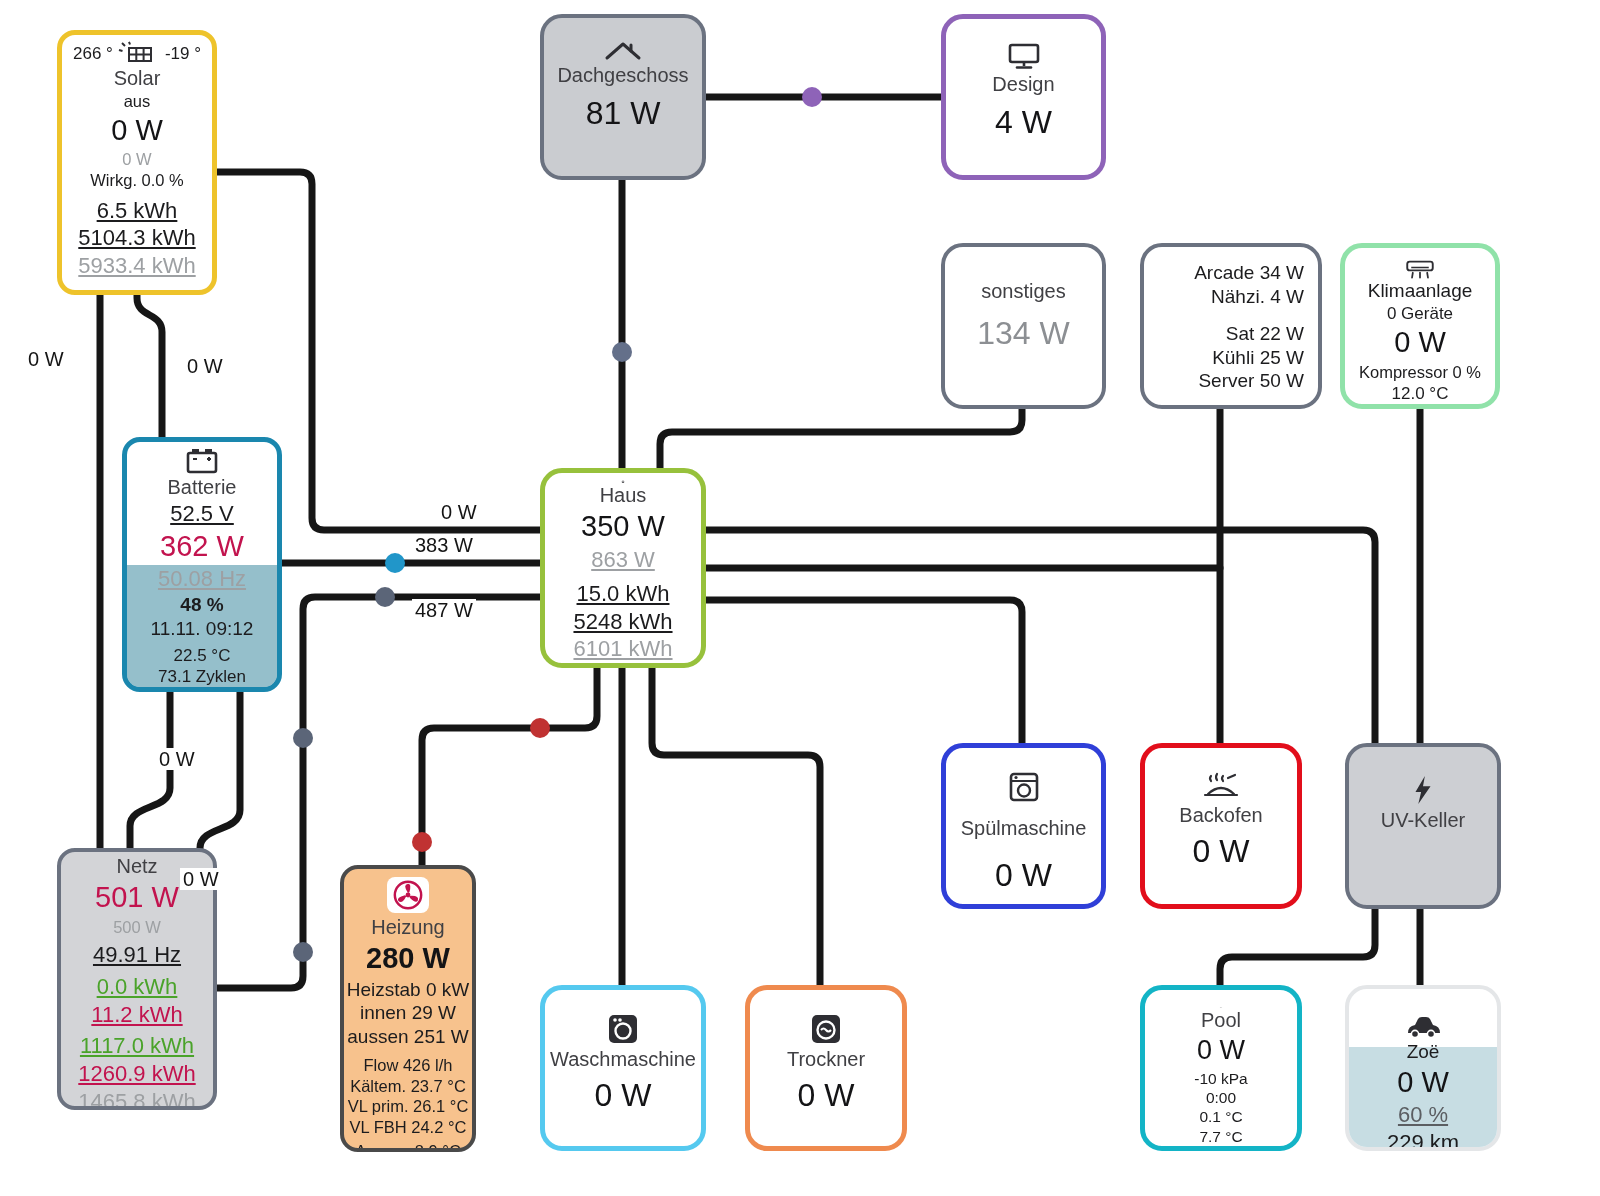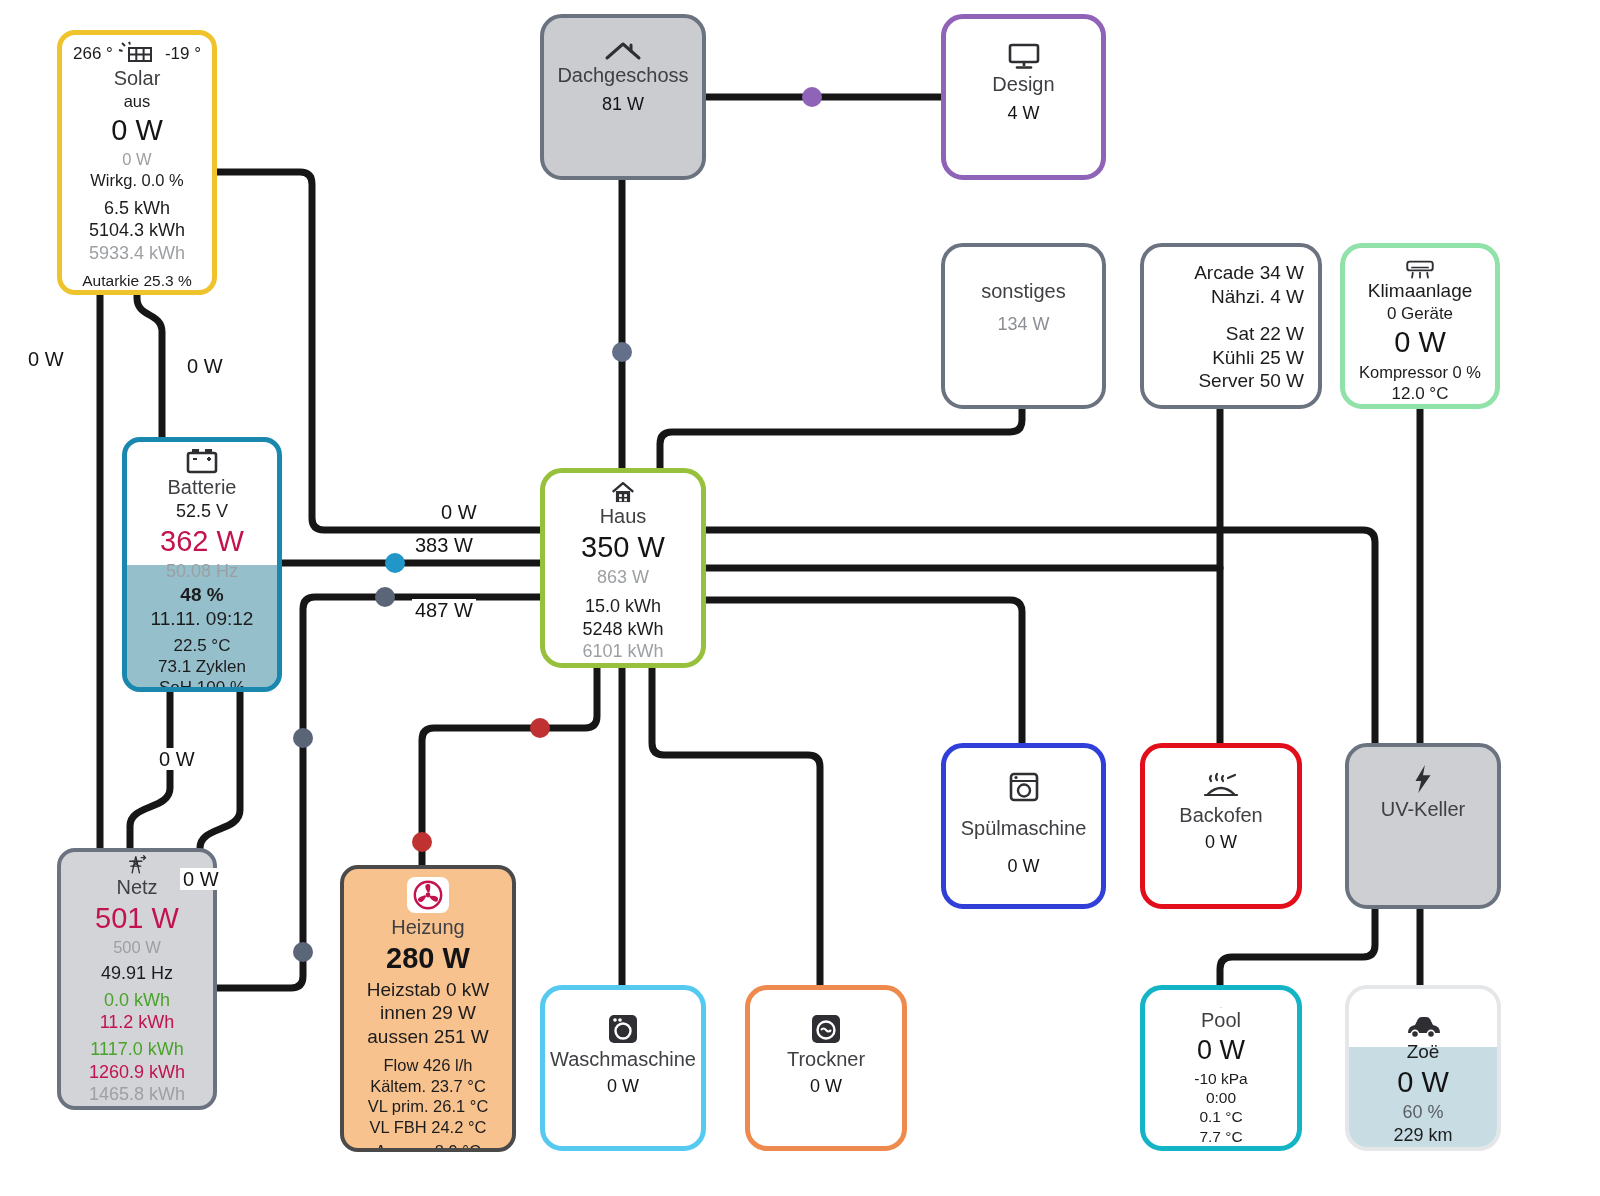--- a/index.html
+++ b/index.html
@@ -37,7 +37,7 @@
 
   .tname { font-size: 20px; color: #404044; line-height: 1.25; }
   .tbig  { font-size: 29px; line-height: 1.3; color: #141416; }
-  .tmid  { font-size: 18px; line-height: 1.35; color: #141416; }
+  .tmid  { font-size: 32px; line-height: 1.35; color: #141416; }
   .t19 { font-size: 19px; line-height: 1.25; }
   .t18 { font-size: 18px; line-height: 1.26; }
   .t17 { font-size: 17px; line-height: 1.26; }

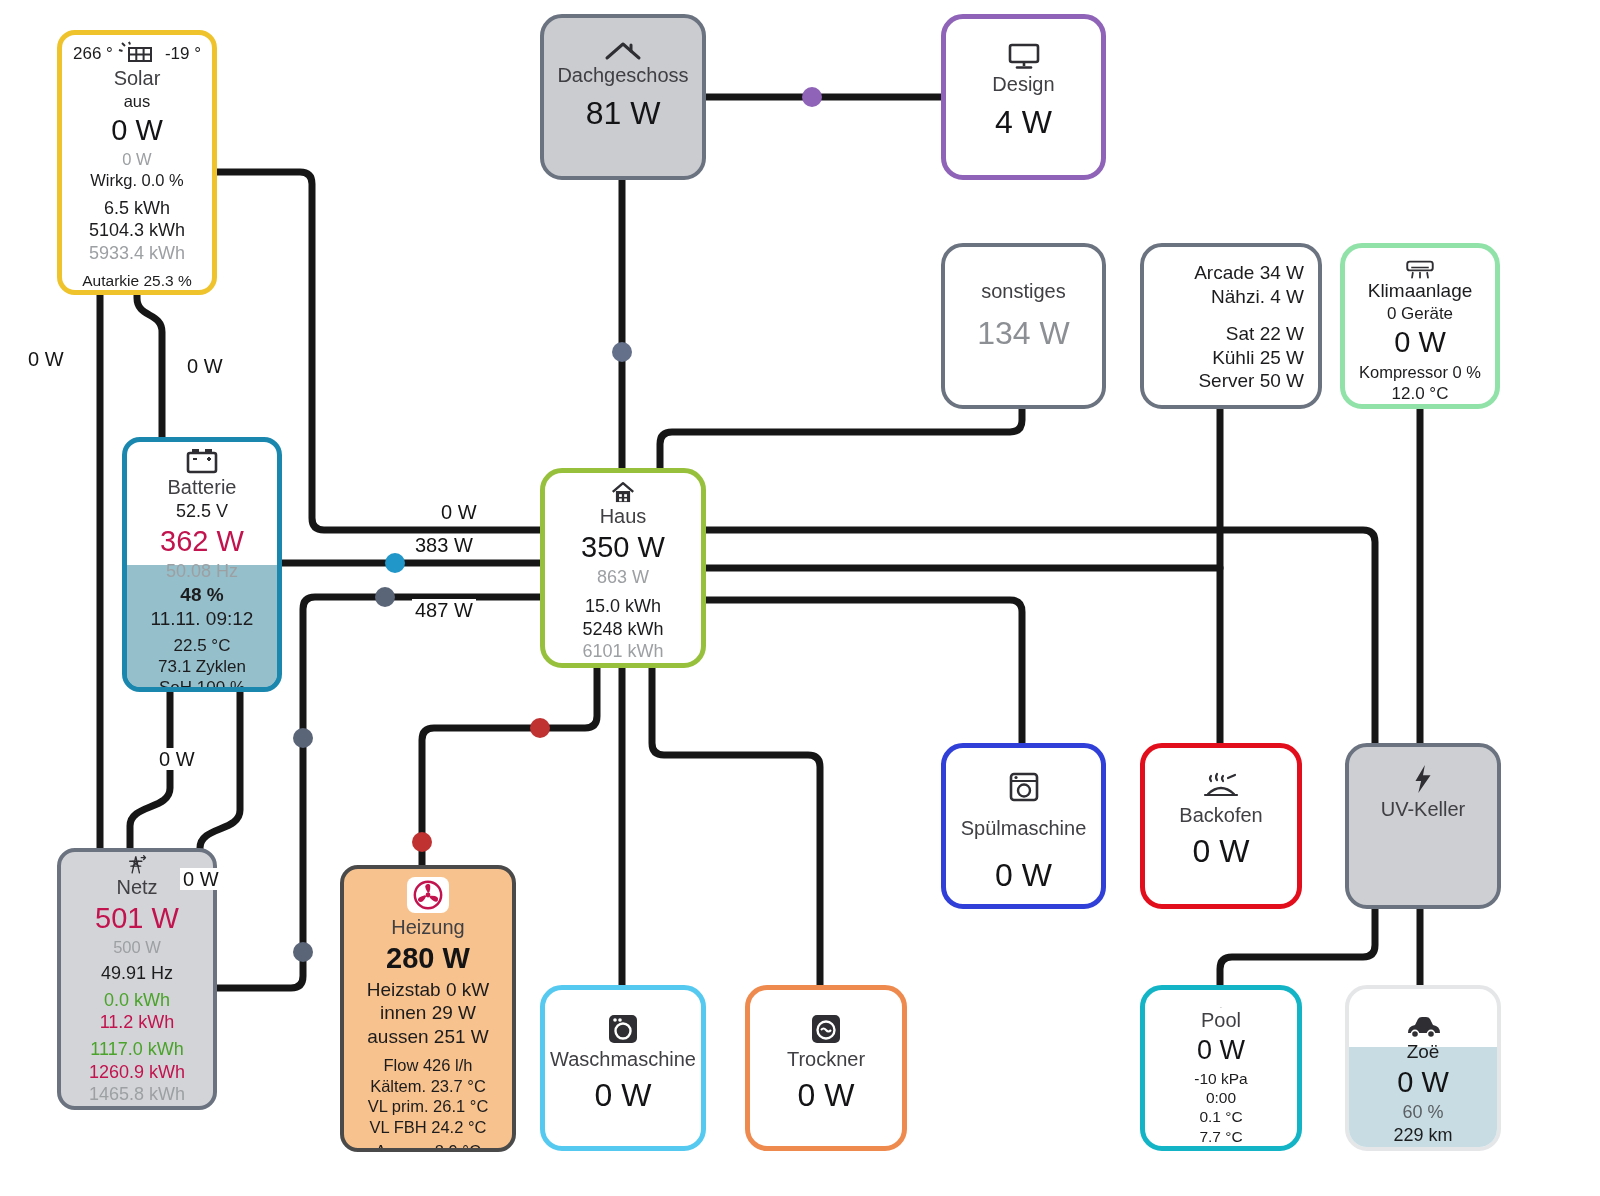--- a/index.html
+++ b/index.html
@@ -39,7 +39,7 @@
   .tbig  { font-size: 29px; line-height: 1.3; color: #141416; }
   .tmid  { font-size: 32px; line-height: 1.35; color: #141416; }
   .t19 { font-size: 19px; line-height: 1.25; }
-  .t18 { font-size: 18px; line-height: 1.26; }
+  .t18 { font-size: 22px; line-height: 1.26; text-decoration: underline; }
   .t17 { font-size: 17px; line-height: 1.26; }
   .t16 { font-size: 16.5px; line-height: 1.25; }
   .t15 { font-size: 15.5px; line-height: 1.25; }

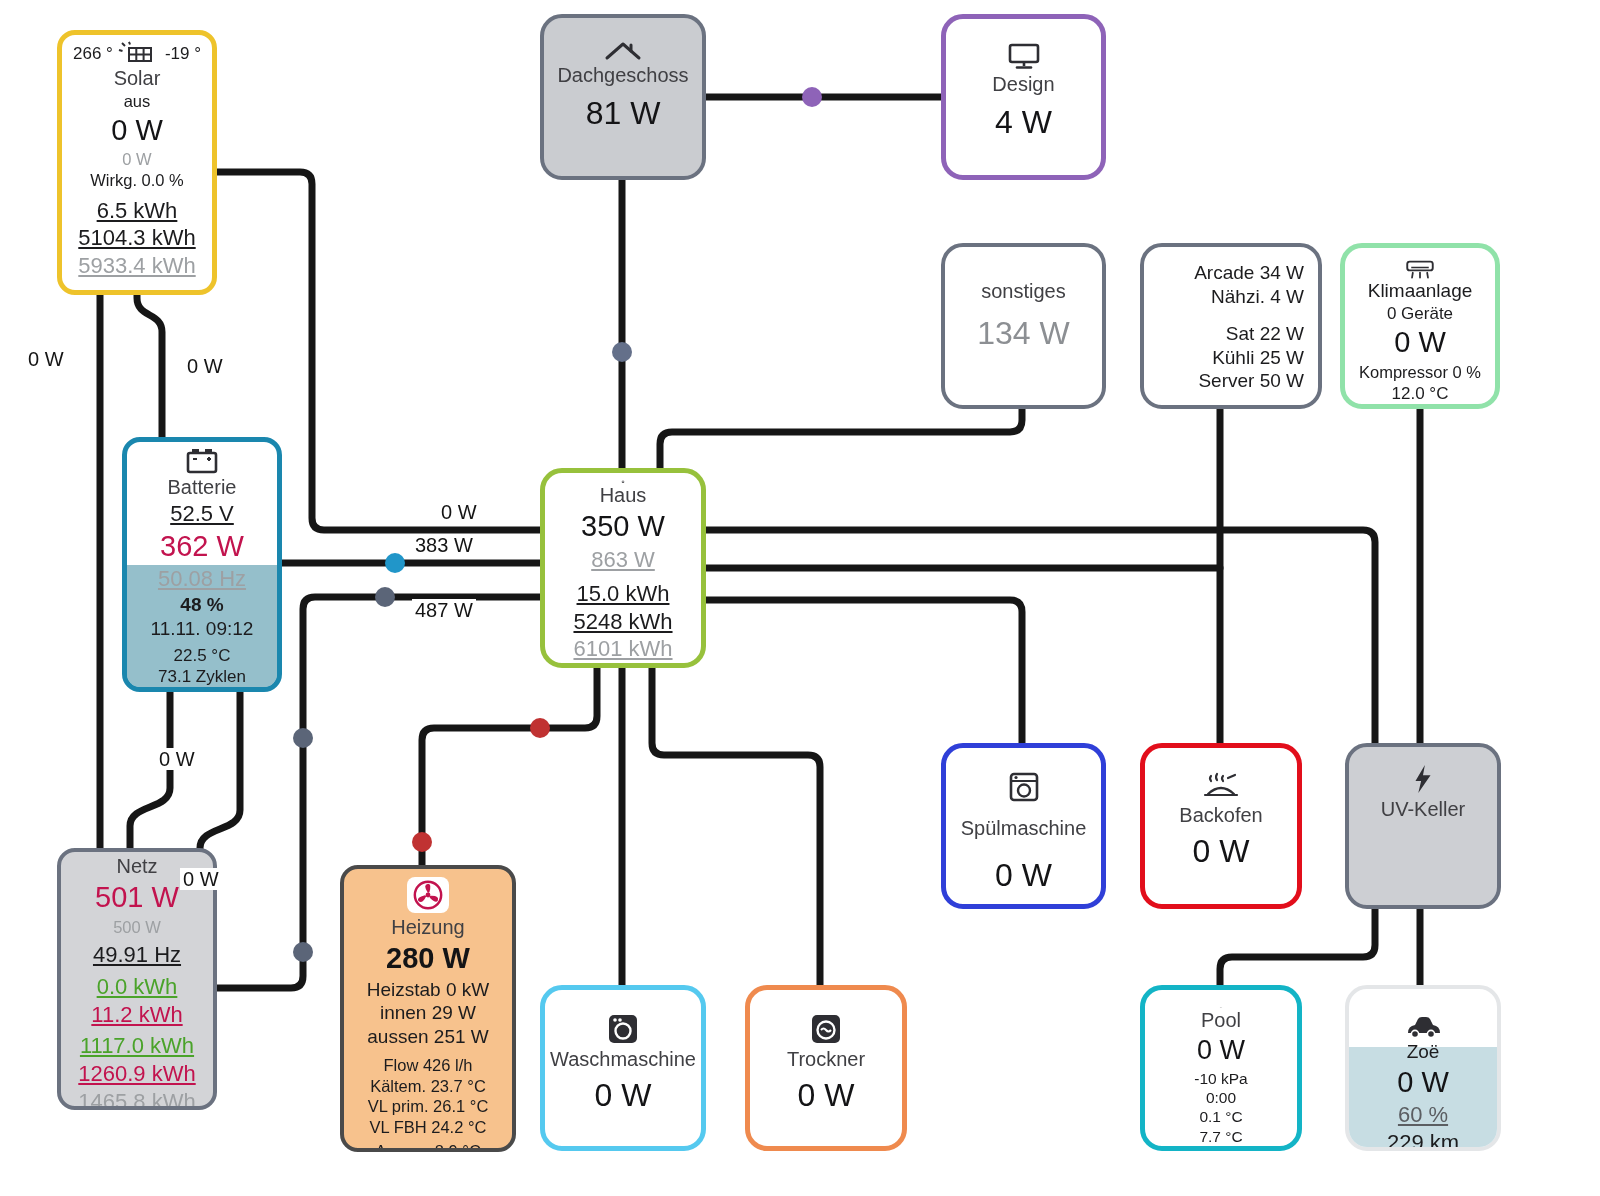--- a/index.html
+++ b/index.html
@@ -62,7 +62,7 @@
   #haus         { left: 540px; top: 468px; width: 166px; height: 200px; border: 5px solid #97c13c; padding-top: 7px; }
   #spuelmaschine{ left: 941px; top: 743px; width: 165px; height: 166px; border: 5px solid #2f3fd8; gap: 11px; }
   #backofen     { left: 1140px;top: 743px; width: 162px; height: 166px; border: 5px solid #e20e1b; }
-  #uv-keller    { left: 1345px;top: 743px; width: 156px; height: 166px; border: 4px solid #6b7280; background: #cdcfd3; padding-top: 16px; }
+  #uv-keller    { left: 1345px;top: 743px; width: 156px; height: 166px; border: 4px solid #6b7280; background: #cdcfd3; padding-top: 27px; }
   #netz         { left: 57px;  top: 848px; width: 160px; height: 262px; border: 4px solid #6b7280; background: #d3d4d7; border-radius: 18px; padding-top: 2px; }
   #heizung      { left: 340px; top: 865px; width: 176px; height: 287px; border: 4px solid #4a4a4a; background: #f7c28d; border-radius: 18px; padding-top: 8px; }
   #waschmaschine{ left: 540px; top: 985px; width: 166px; height: 166px; border: 5px solid #55c9ef; }

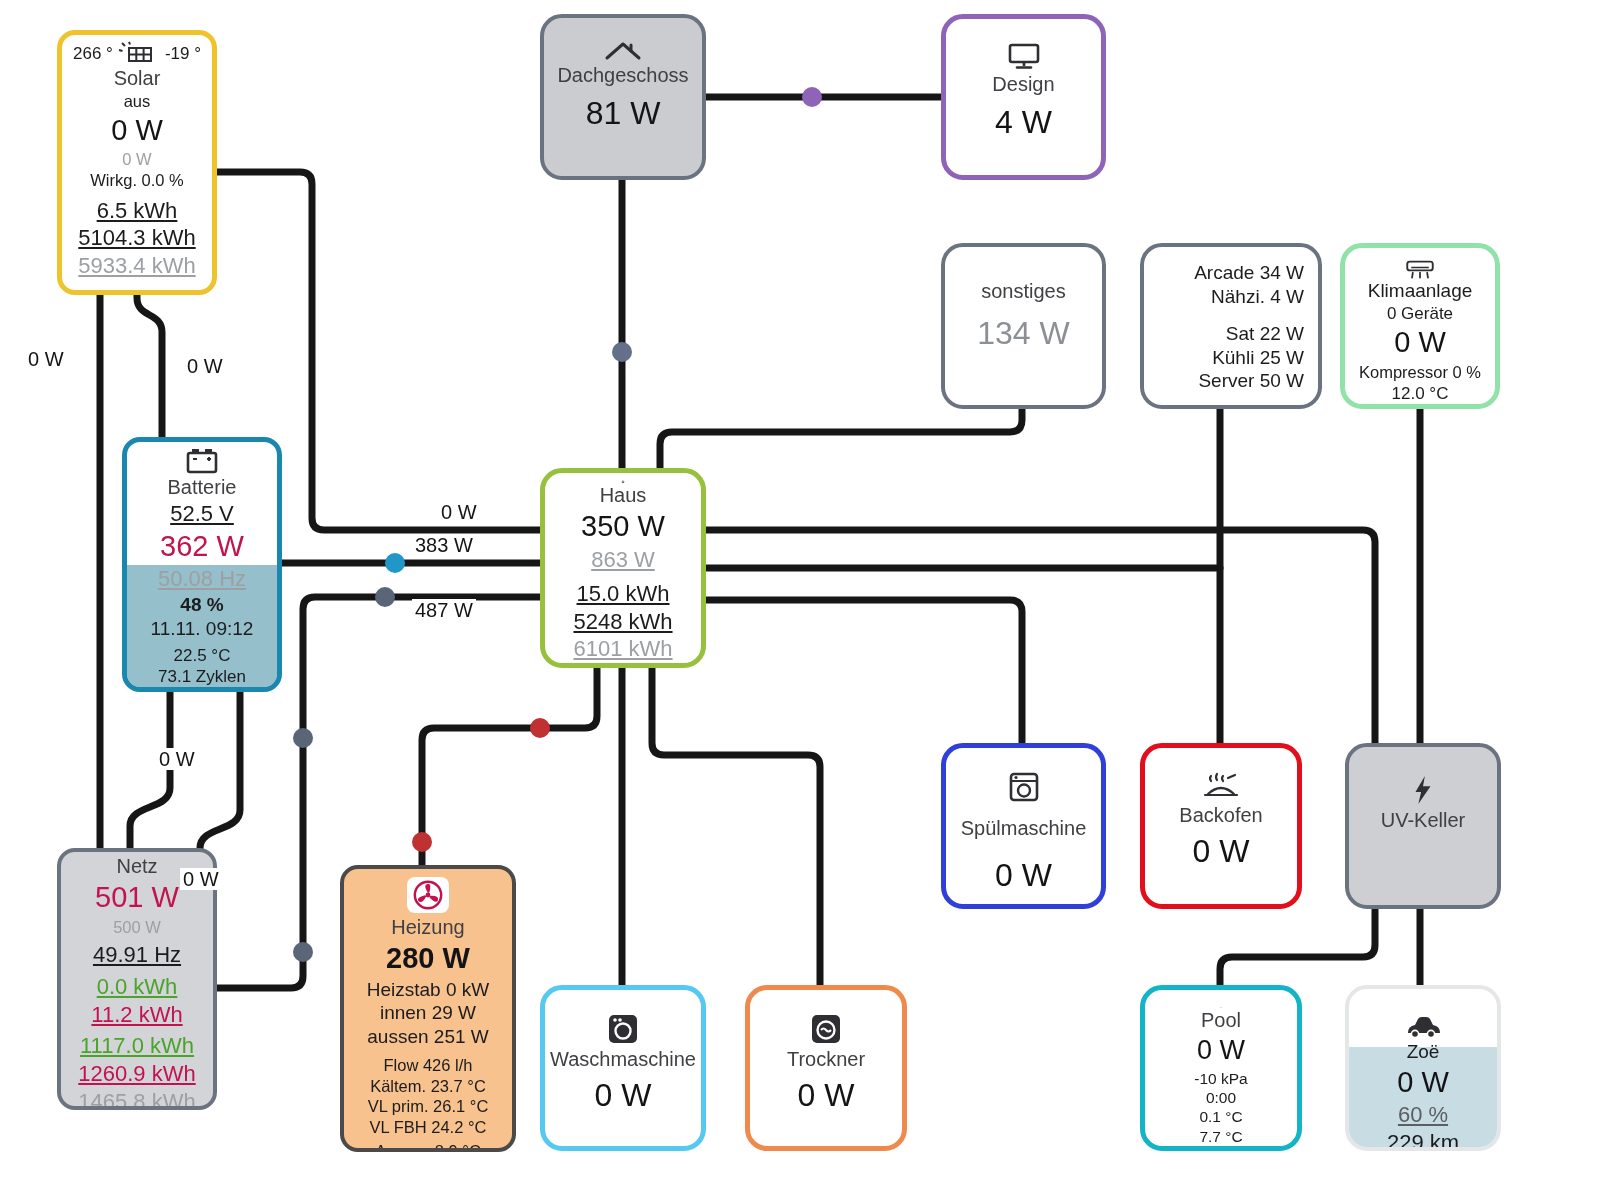--- a/index.html
+++ b/index.html
@@ -64,7 +64,7 @@
   #backofen     { left: 1140px;top: 743px; width: 162px; height: 166px; border: 5px solid #e20e1b; }
   #uv-keller    { left: 1345px;top: 743px; width: 156px; height: 166px; border: 4px solid #6b7280; background: #cdcfd3; padding-top: 27px; }
   #netz         { left: 57px;  top: 848px; width: 160px; height: 262px; border: 4px solid #6b7280; background: #d3d4d7; border-radius: 18px; padding-top: 2px; }
-  #heizung      { left: 340px; top: 865px; width: 176px; height: 287px; border: 4px solid #4a4a4a; background: #f7c28d; border-radius: 18px; padding-top: 8px; }
+  #heizung      { left: 340px; top: 865px; width: 136px; height: 287px; border: 4px solid #4a4a4a; background: #f7c28d; border-radius: 18px; padding-top: 8px; }
   #waschmaschine{ left: 540px; top: 985px; width: 166px; height: 166px; border: 5px solid #55c9ef; }
   #trockner     { left: 745px; top: 985px; width: 162px; height: 166px; border: 5px solid #ef8a4e; }
   #pool         { left: 1140px;top: 985px; width: 162px; height: 166px; border: 5px solid #13b4c6; padding-top: 17px; }

